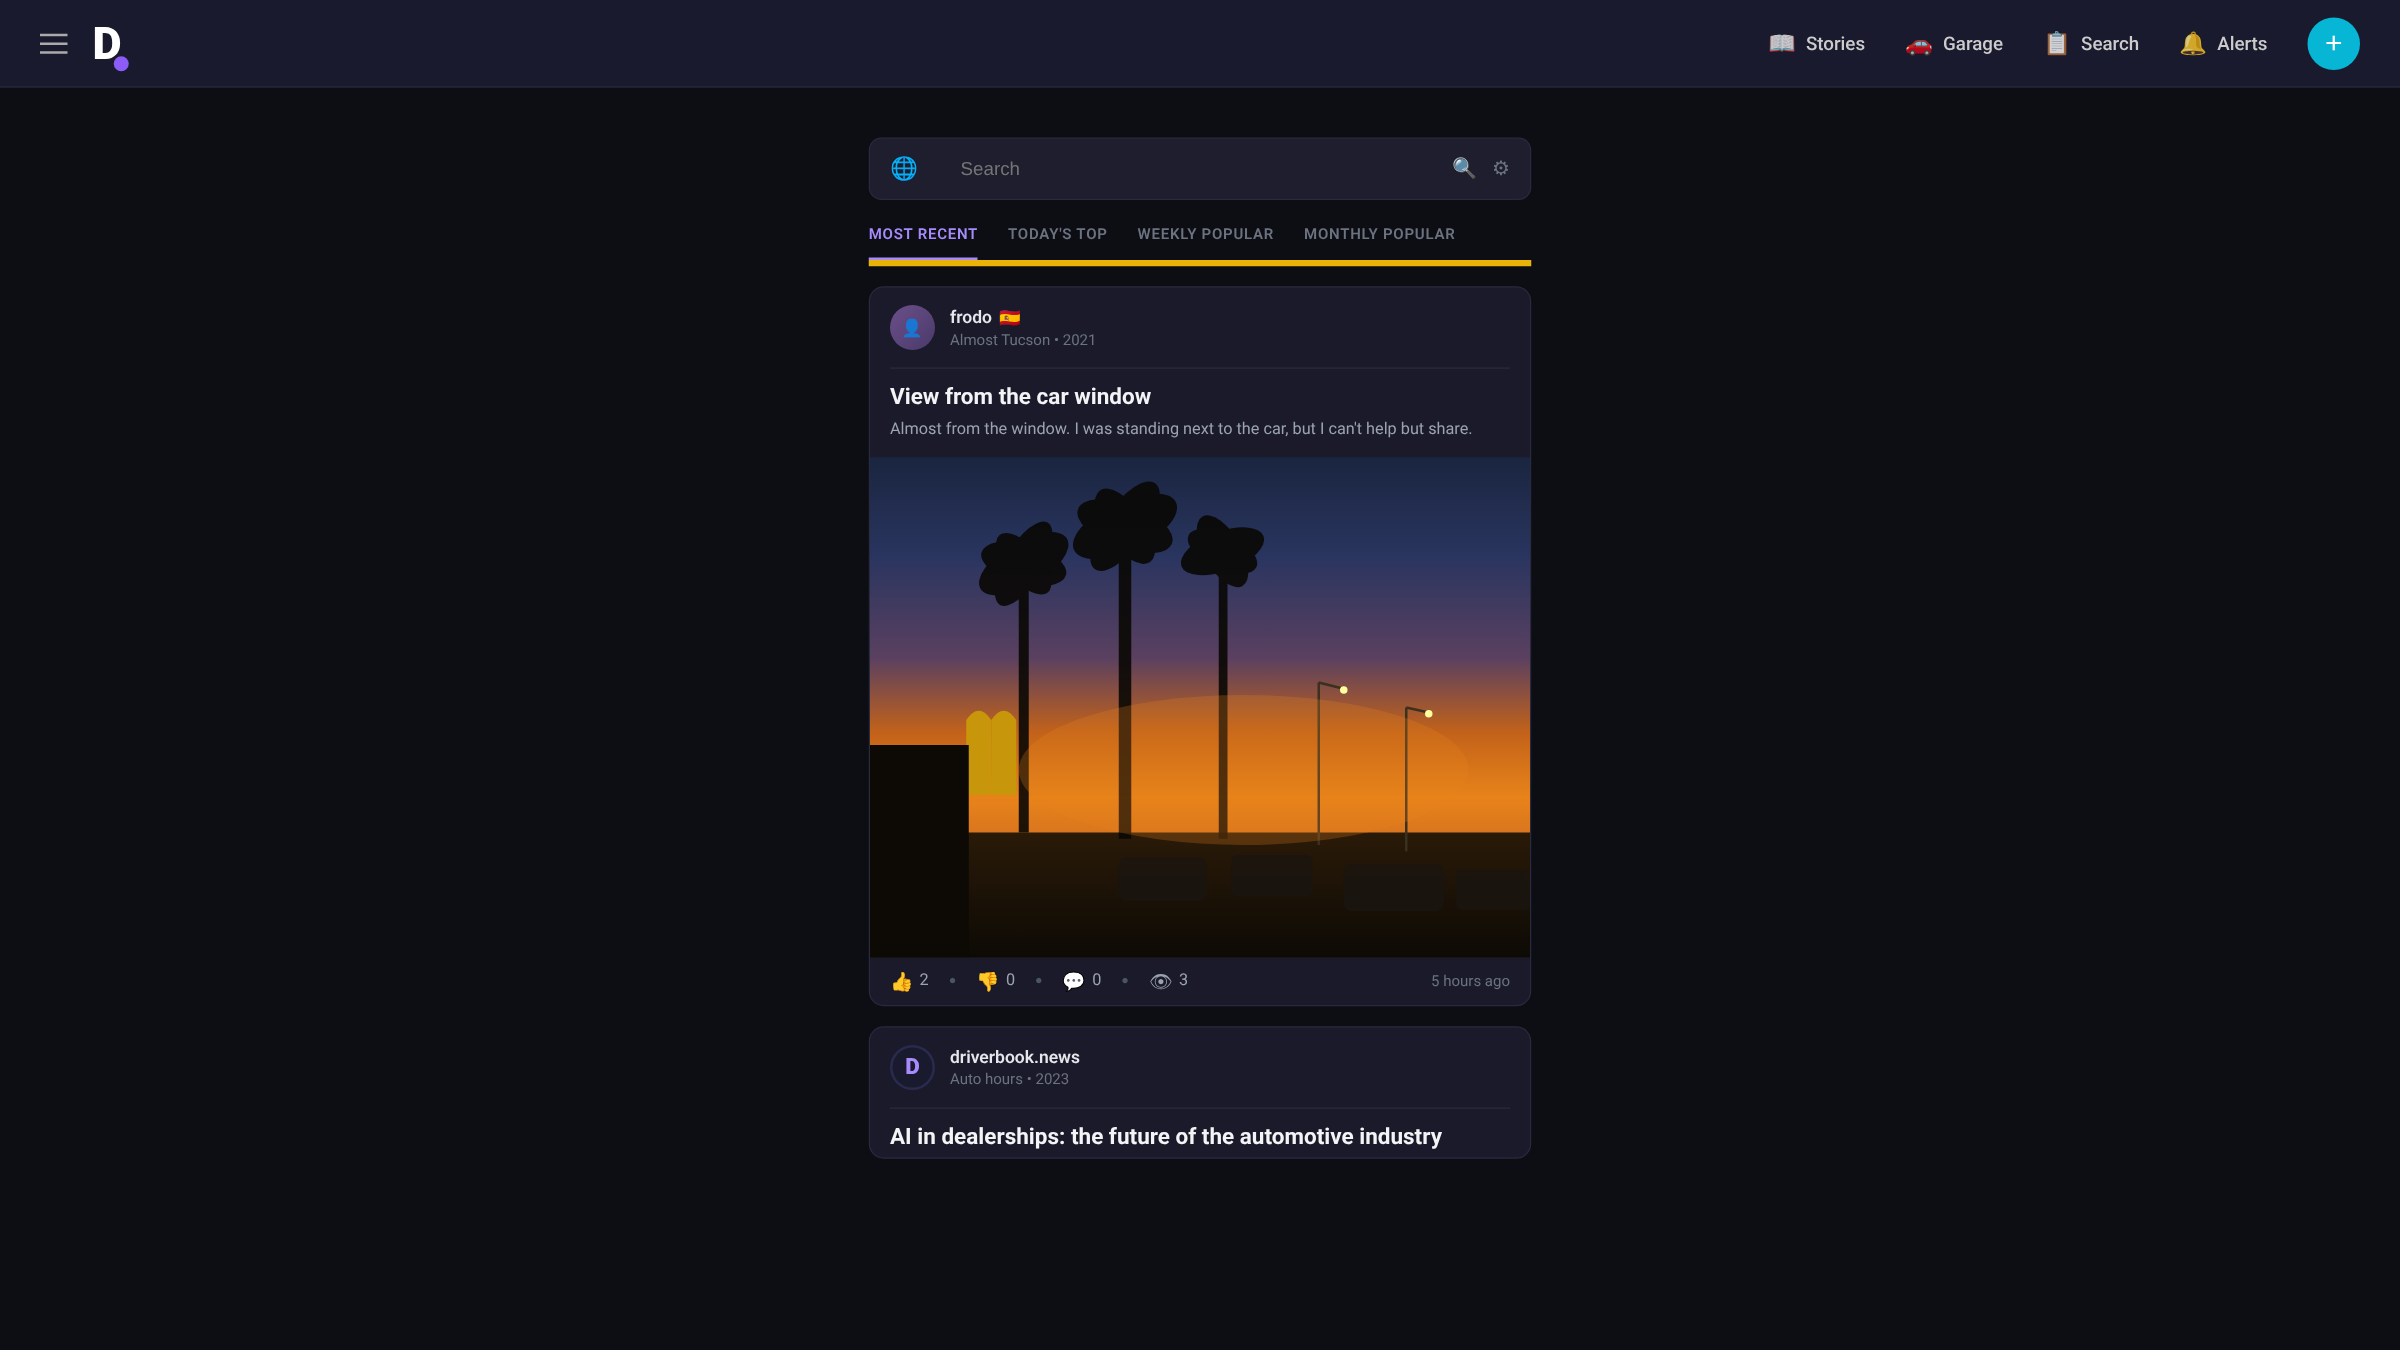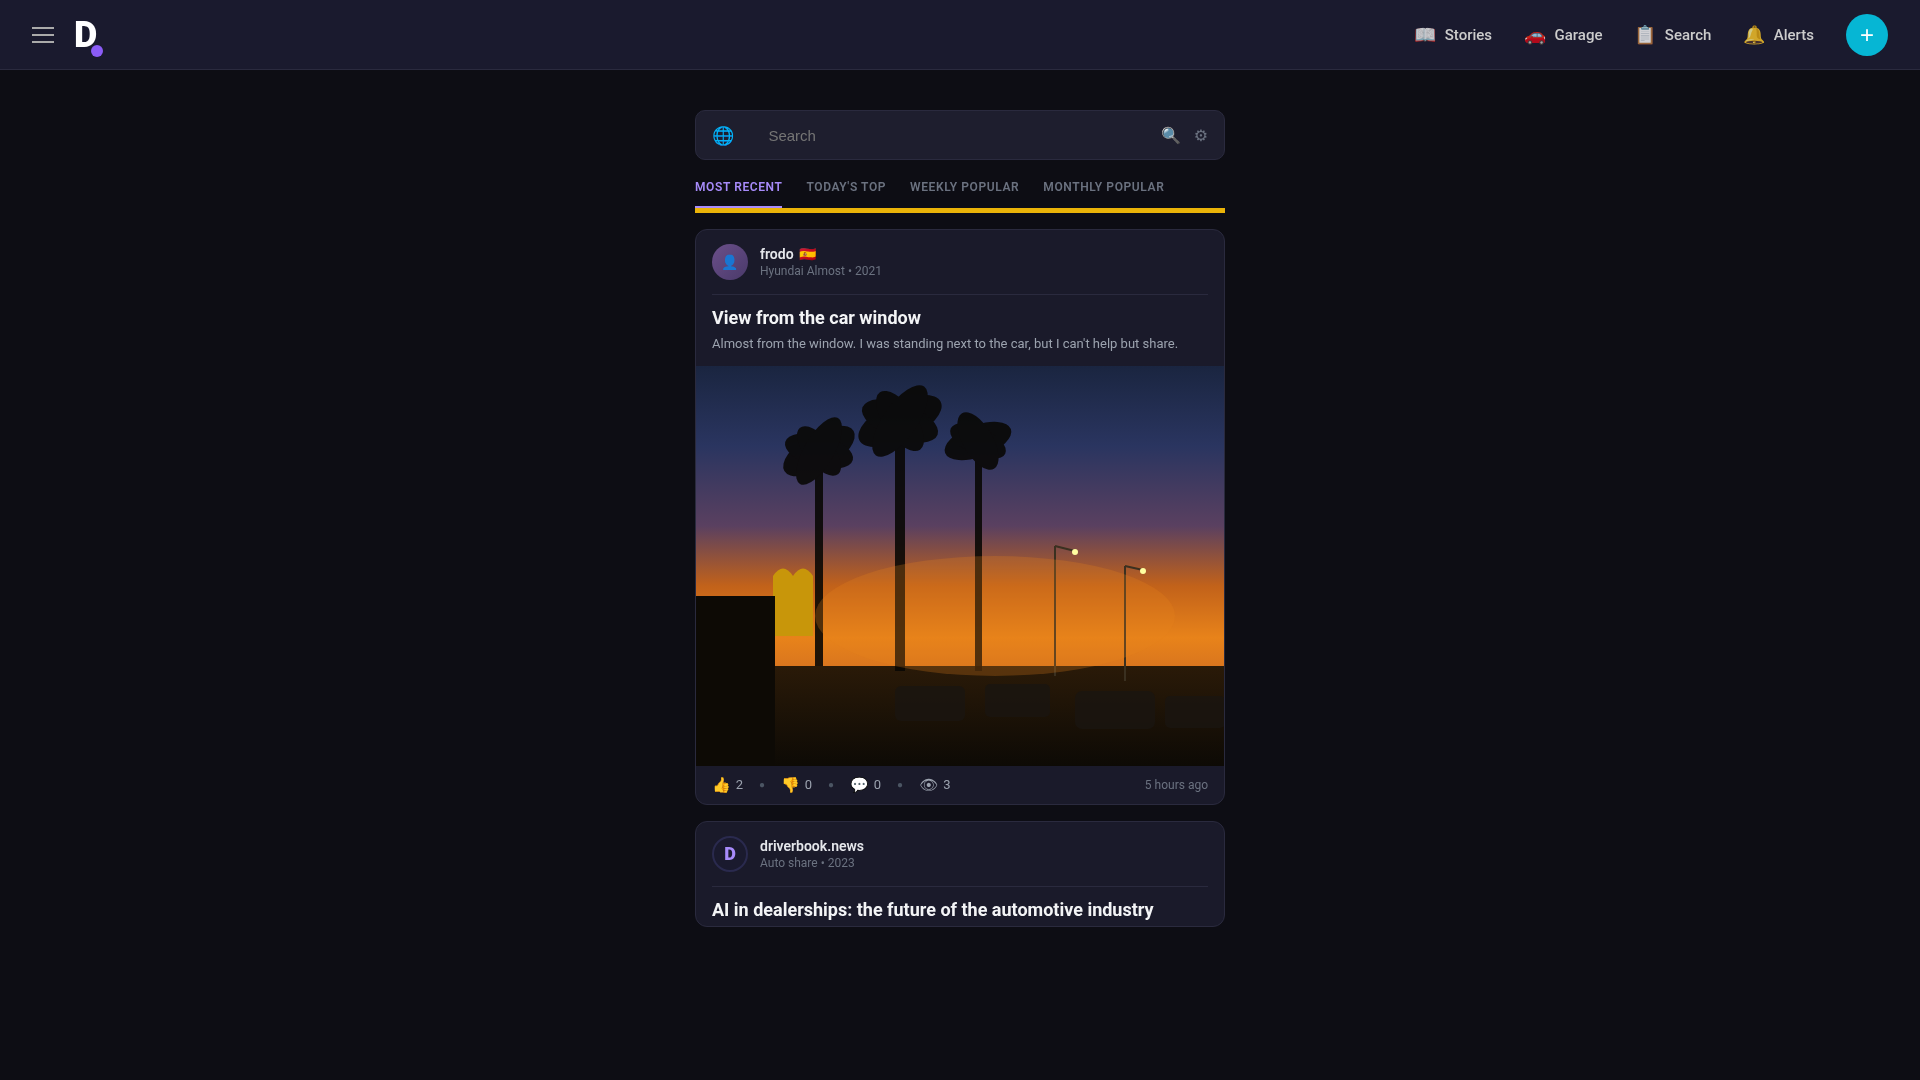--- a/index.html
+++ b/index.html
@@ -381,7 +381,7 @@
             <span class="flag">🇪🇸</span>
           </div>
           <div class="post-vehicle">
-            <span>Hyundai Almost</span>
+            <span>Almost Tucson</span>
             <span> • </span>
             <span>2021</span>
           </div>

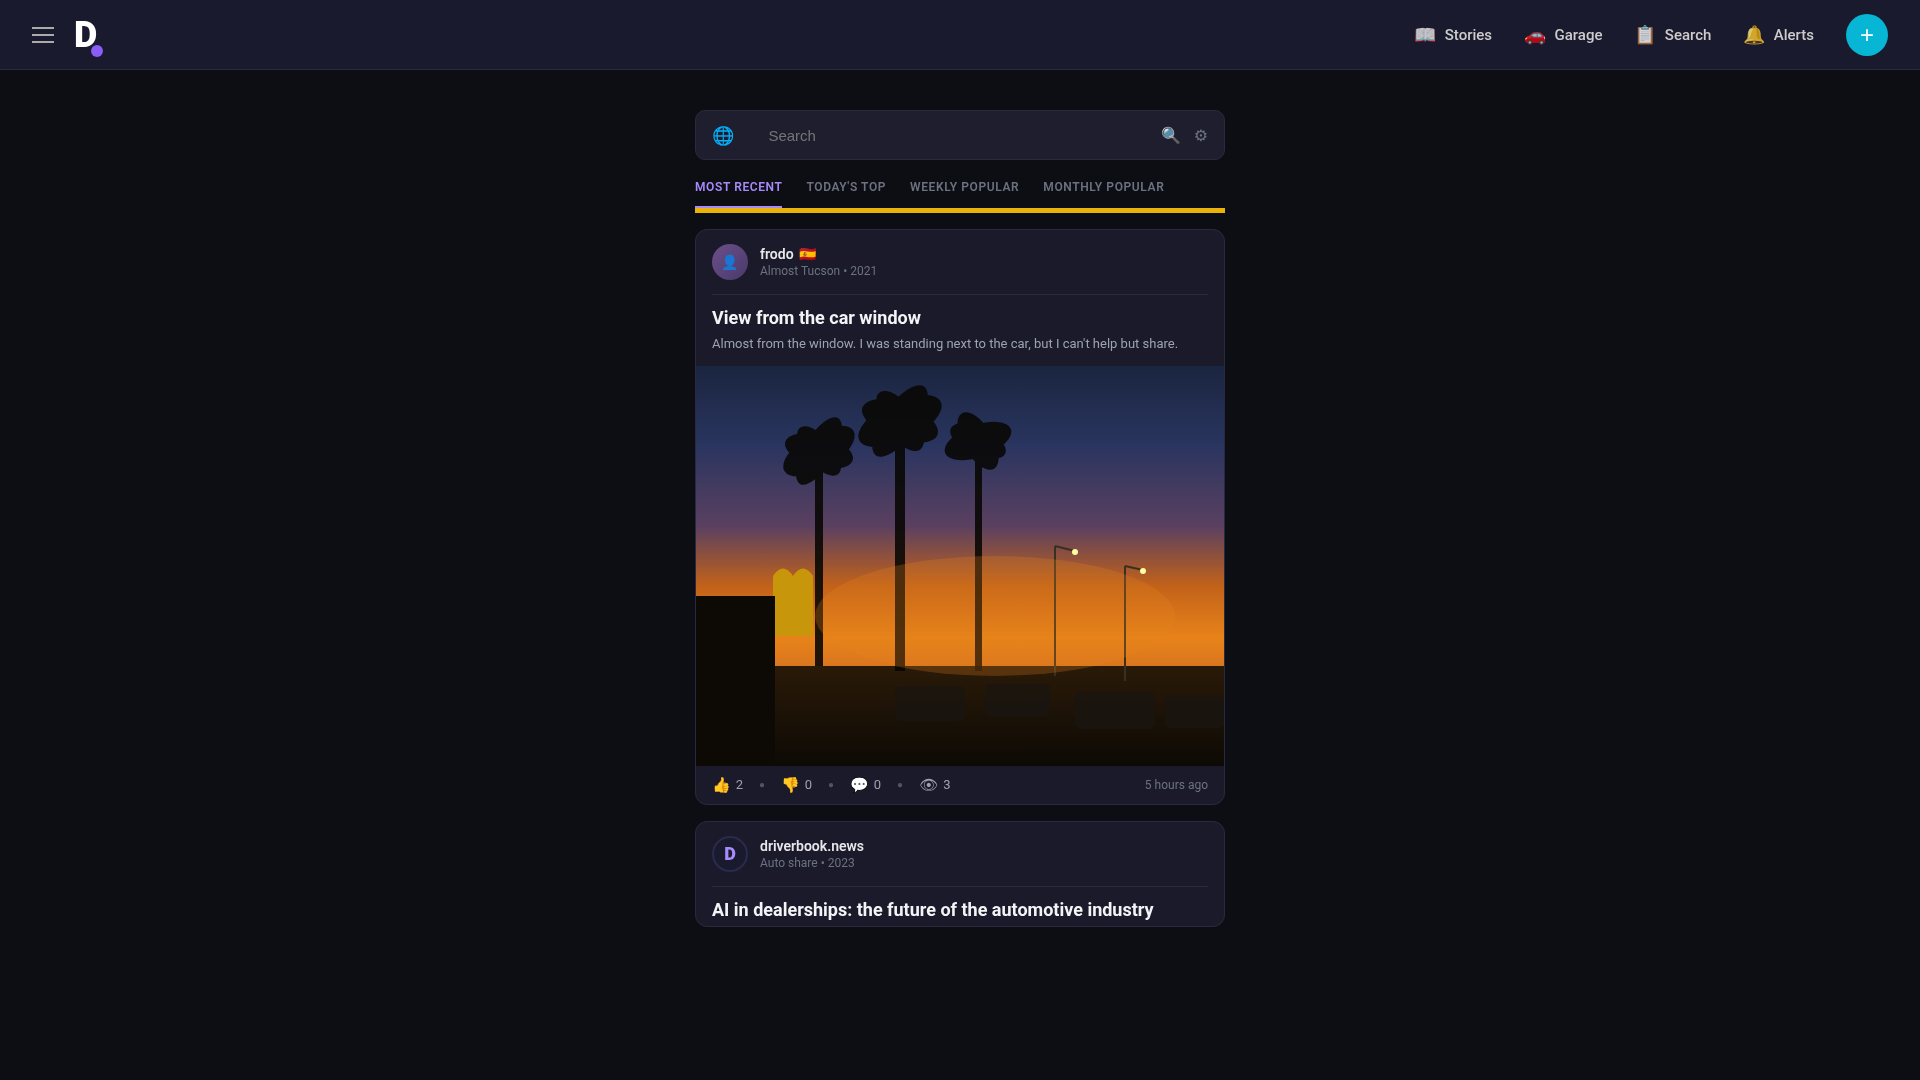--- a/index.html
+++ b/index.html
@@ -498,7 +498,7 @@
             <span>driverbook.news</span>
           </div>
           <div class="post-vehicle">
-            <span>Auto share</span>
+            <span>Auto hours</span>
             <span> • </span>
             <span>2023</span>
           </div>

